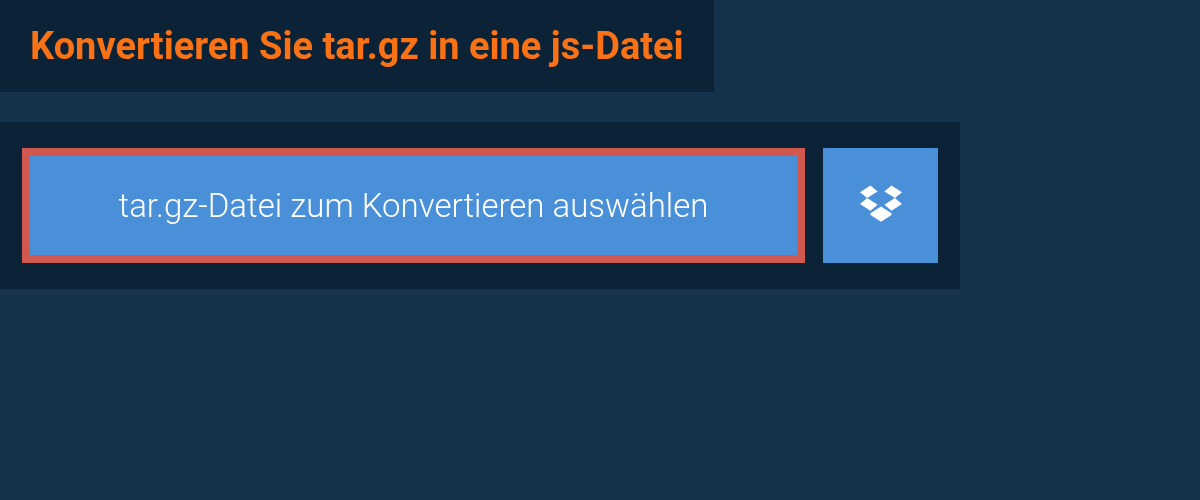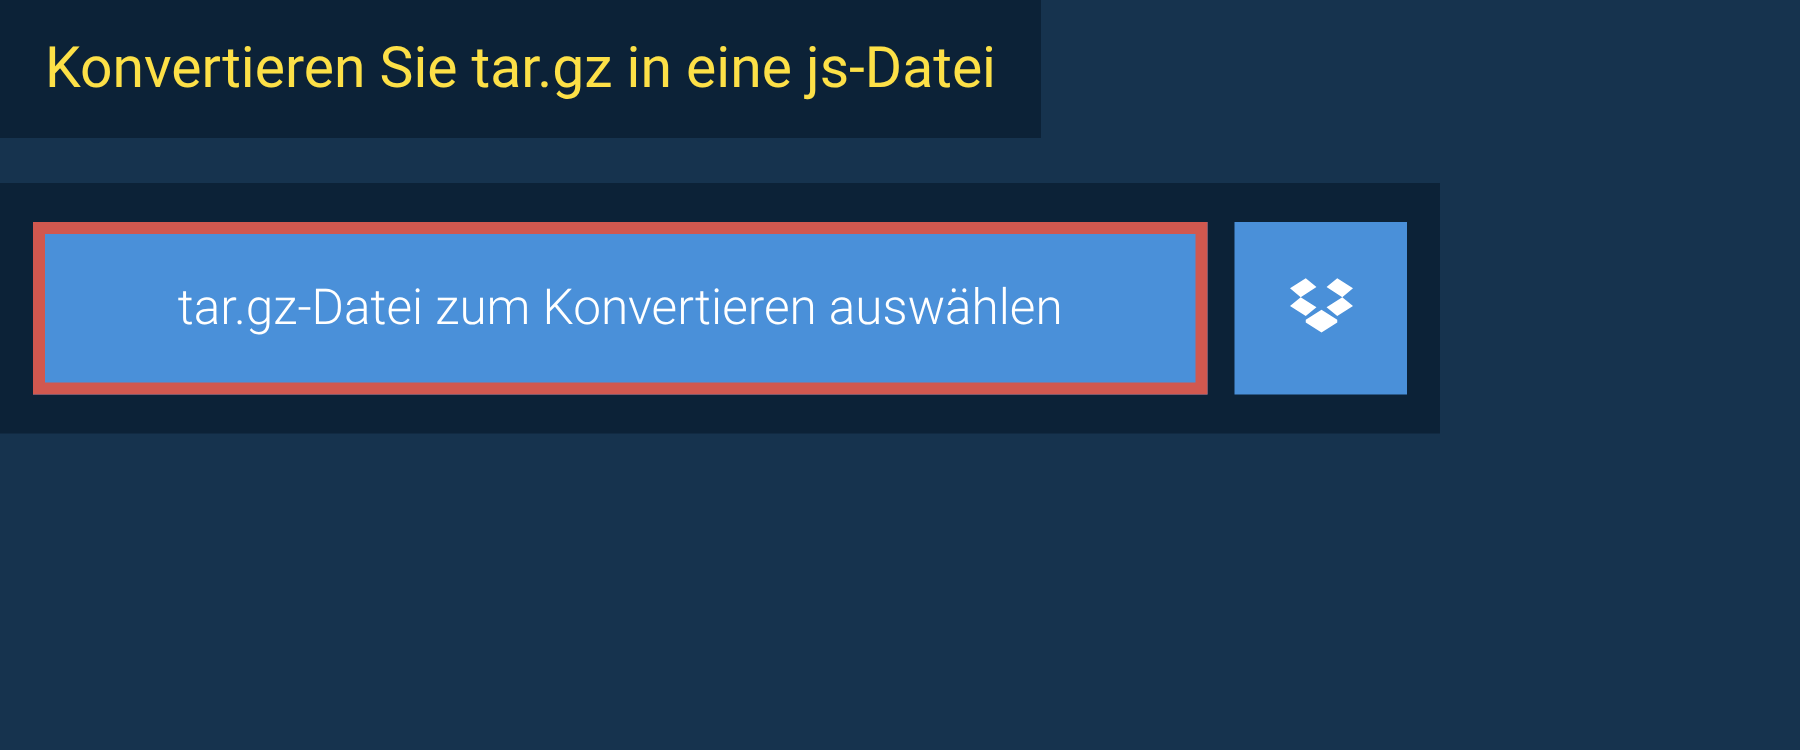--- a/index.html
+++ b/index.html
@@ -16,9 +16,9 @@
     }
     .header {
       background: #0c2237;
-      color: #fde047;
+      color: #f97316;
       font-size: 38px;
-      font-weight: 400;
+      font-weight: 700;
       padding: 24px 30px;
       display: inline-block;
     }

